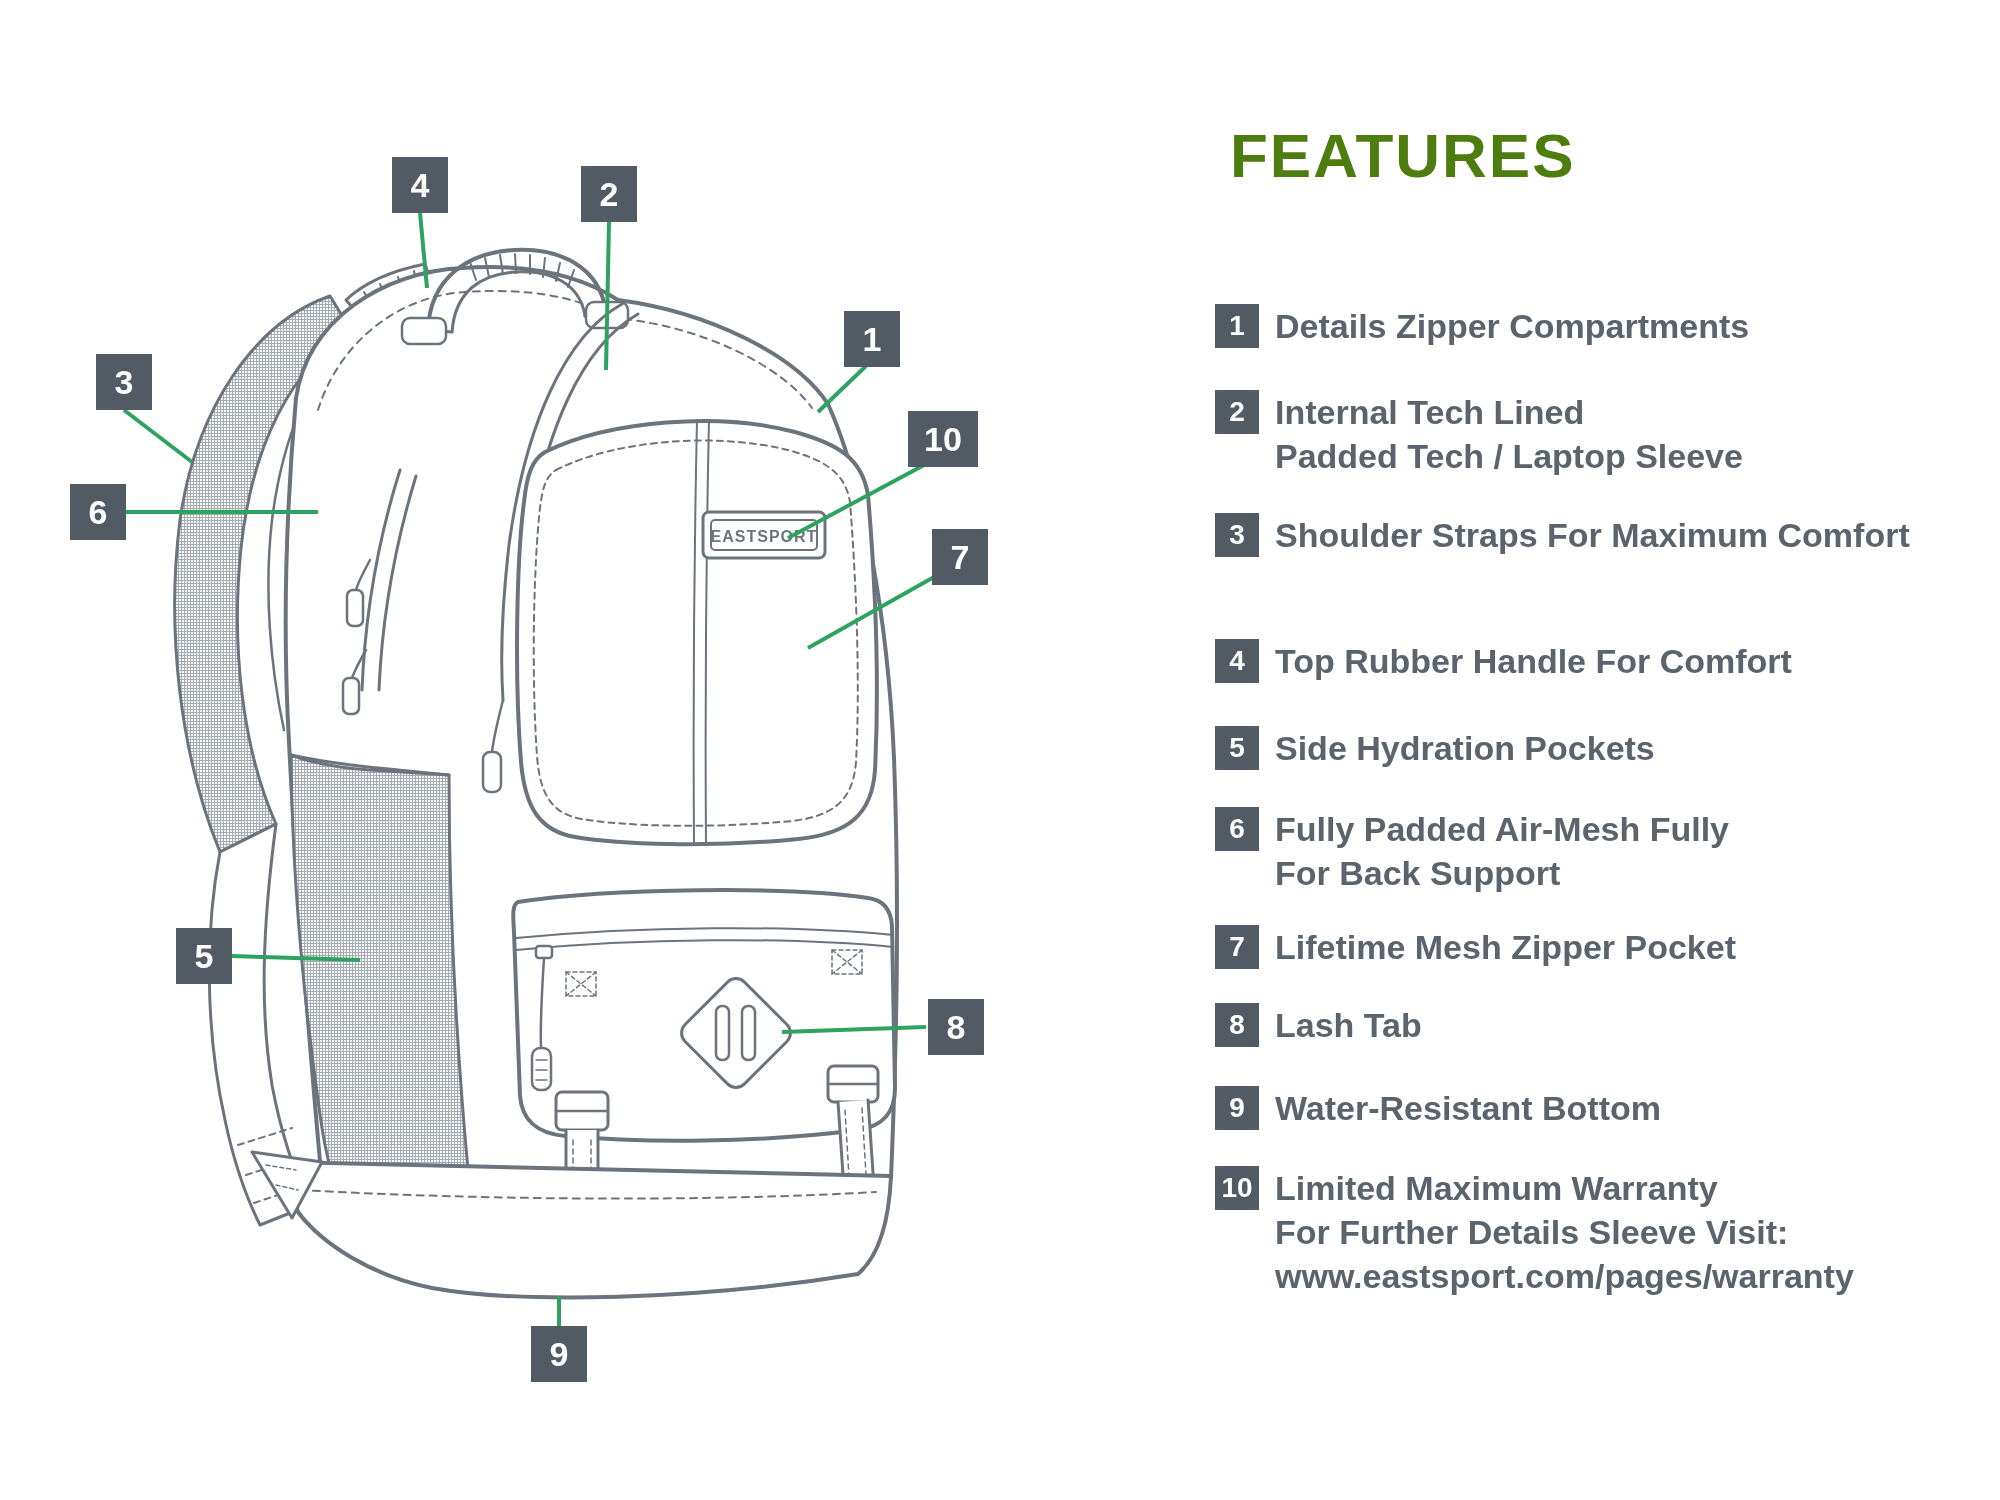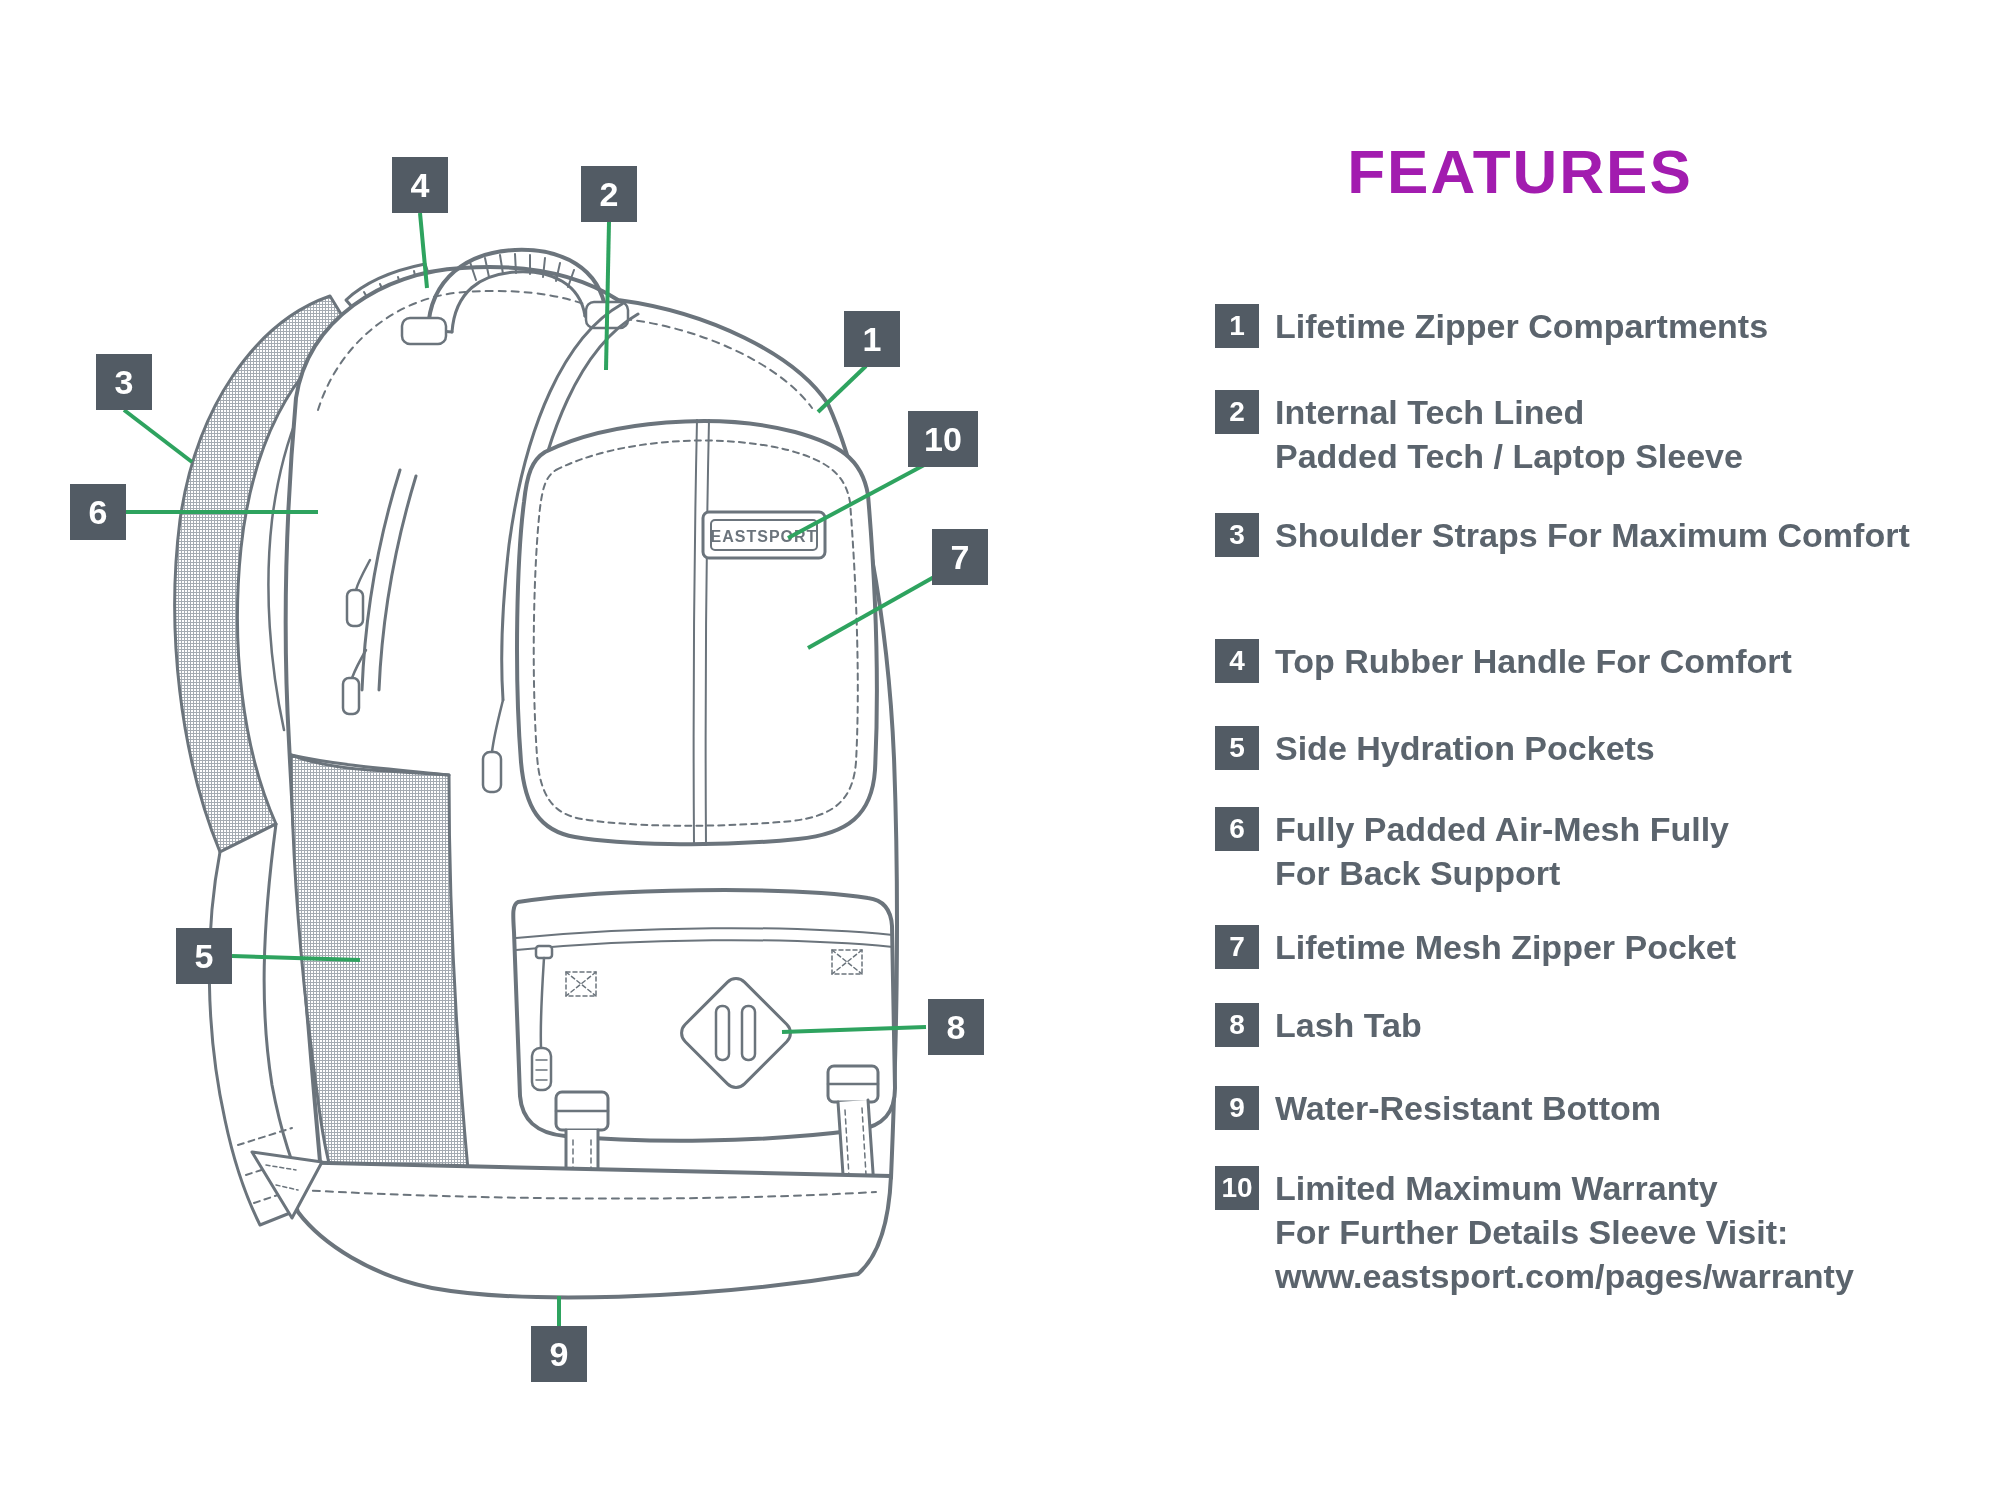--- a/index.html
+++ b/index.html
@@ -6,9 +6,9 @@
   .canvas { position:relative; width:2000px; height:1500px; background:#ffffff; overflow:hidden; }
 
   .features-title {
-    position:absolute; left:1230px; top:136px; width:580px;
-    text-align:center; font-size:62px; font-weight:bold;
-    color:#a21caf; letter-spacing:2px;
+    position:absolute; left:1230px; top:120px; width:580px;
+    font-size:62px; font-weight:bold;
+    color:#4d7c0f; letter-spacing:2px;
   }
   .feature-item { position:absolute; left:1215px; display:flex; gap:16px; align-items:flex-start; }
   .fbadge {

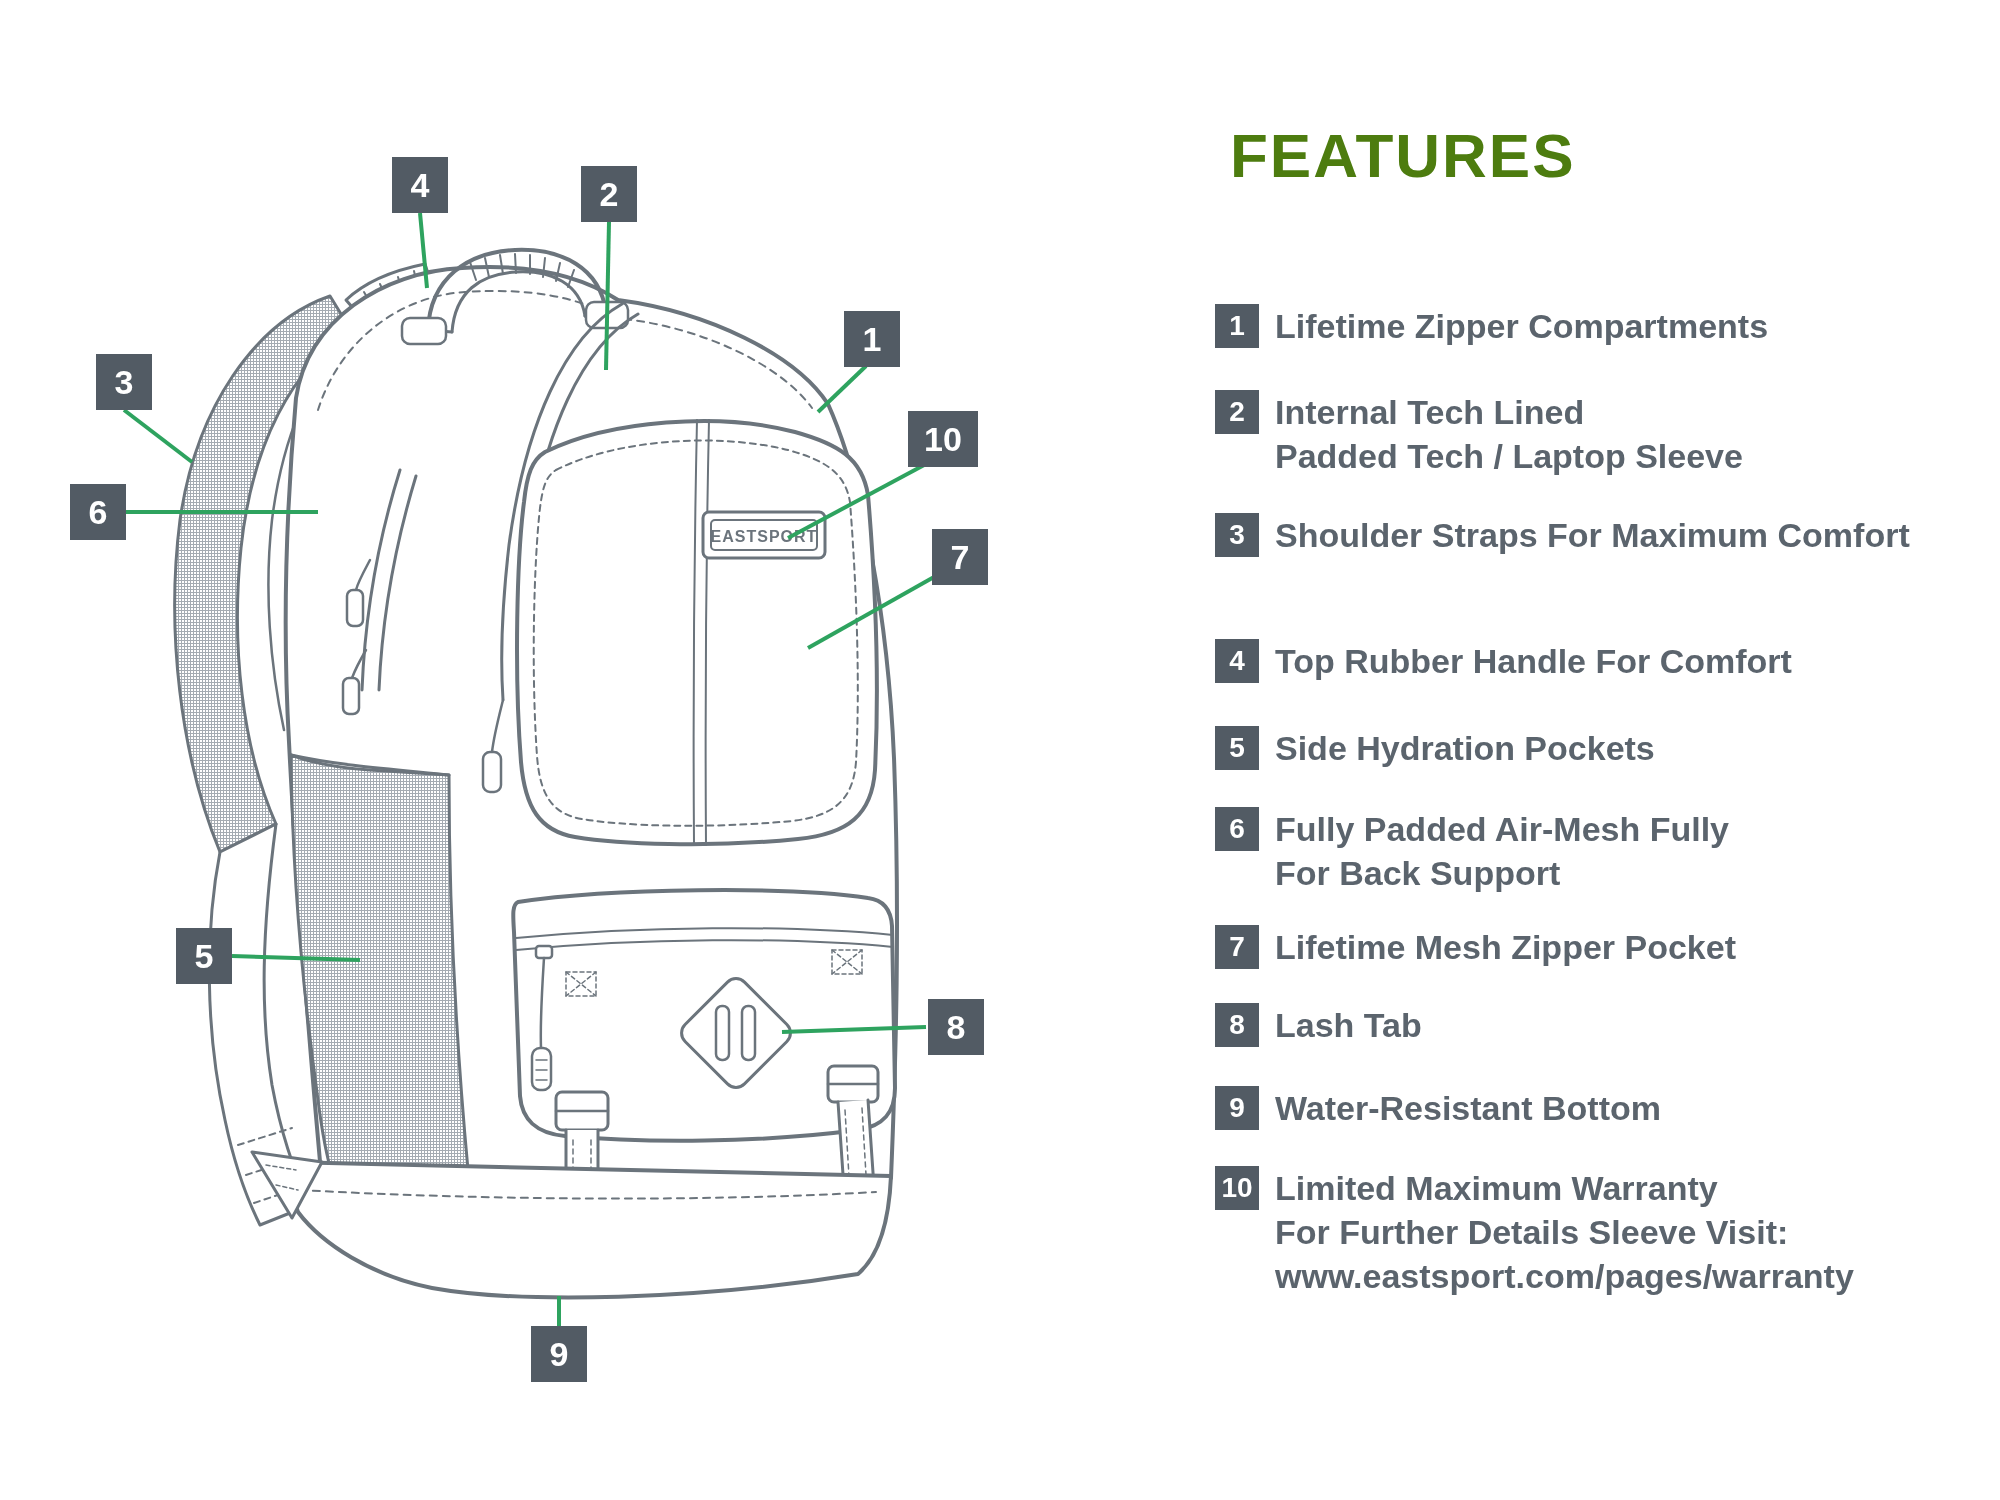--- a/index.html
+++ b/index.html
@@ -179,7 +179,7 @@
   <div class="feature-item" style="top:304px">
     <span class="fbadge">1</span>
     <div class="ftext">
-      <div class="fline">Lifetime Zipper Compartments</div>
+      <div class="fline">Details Zipper Compartments</div>
     </div>
   </div>
 

